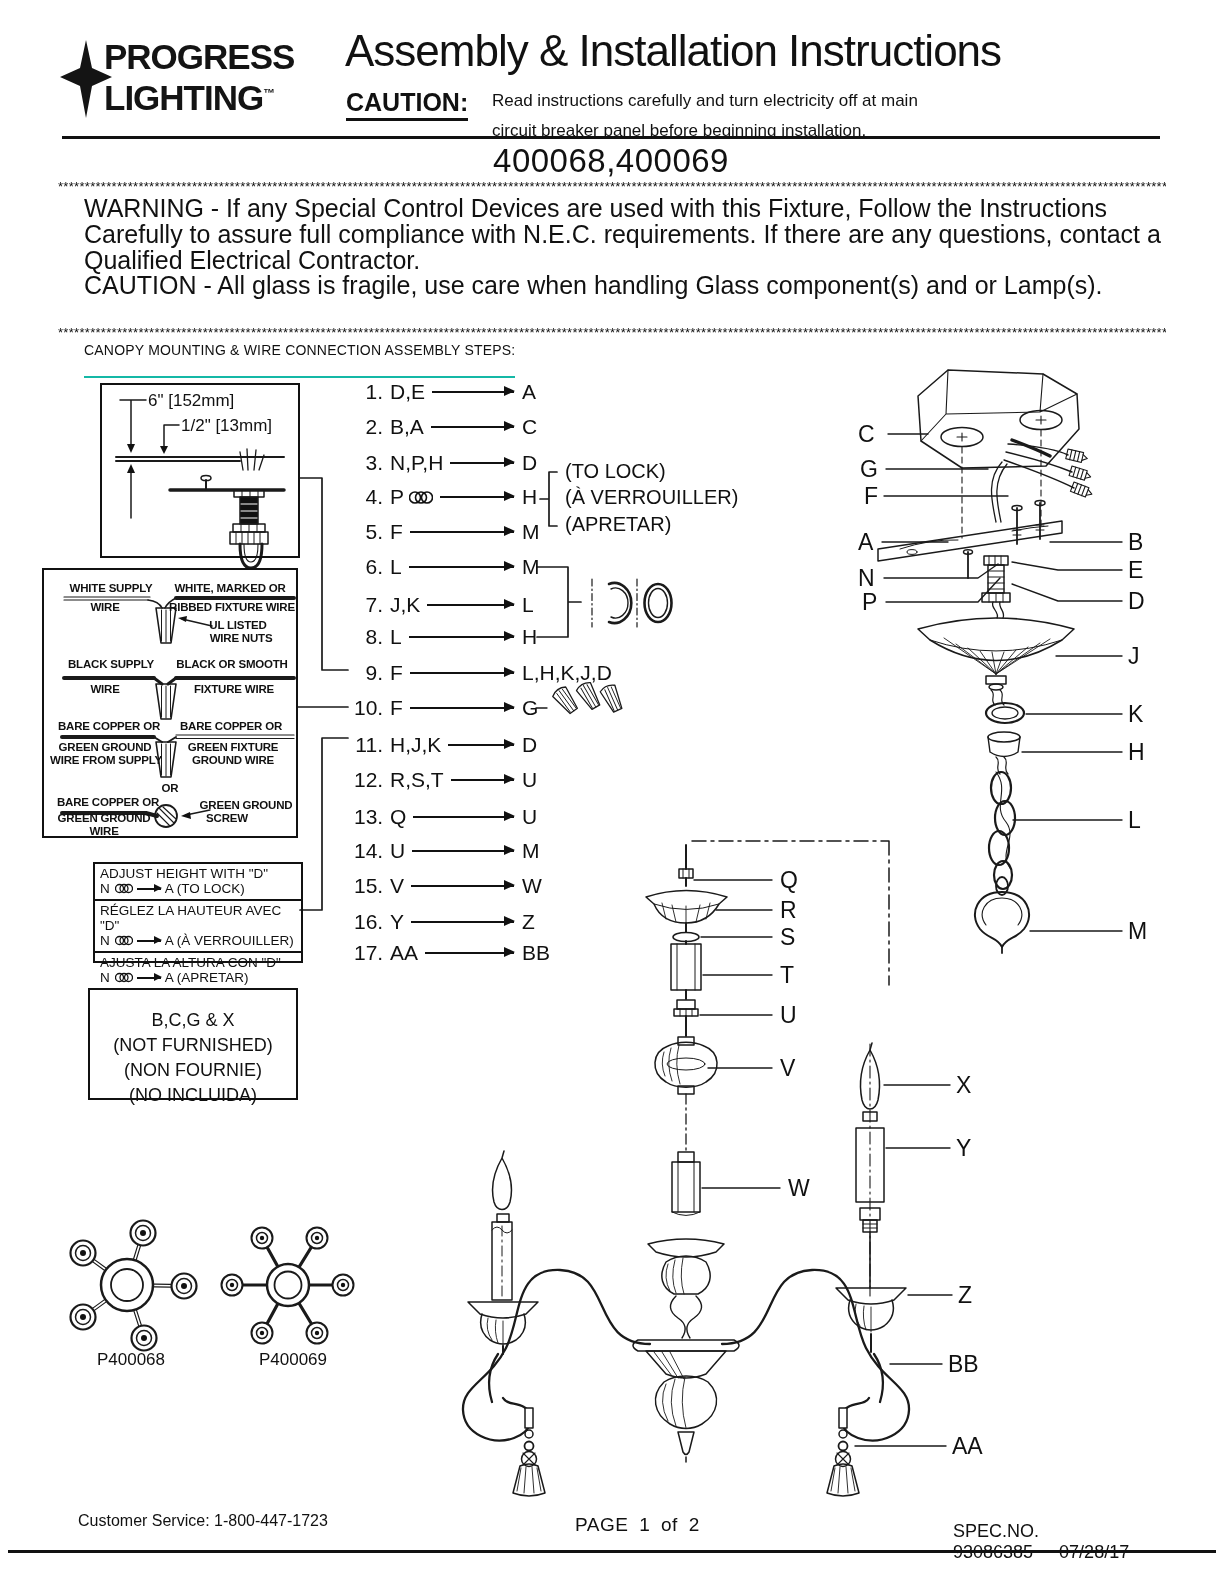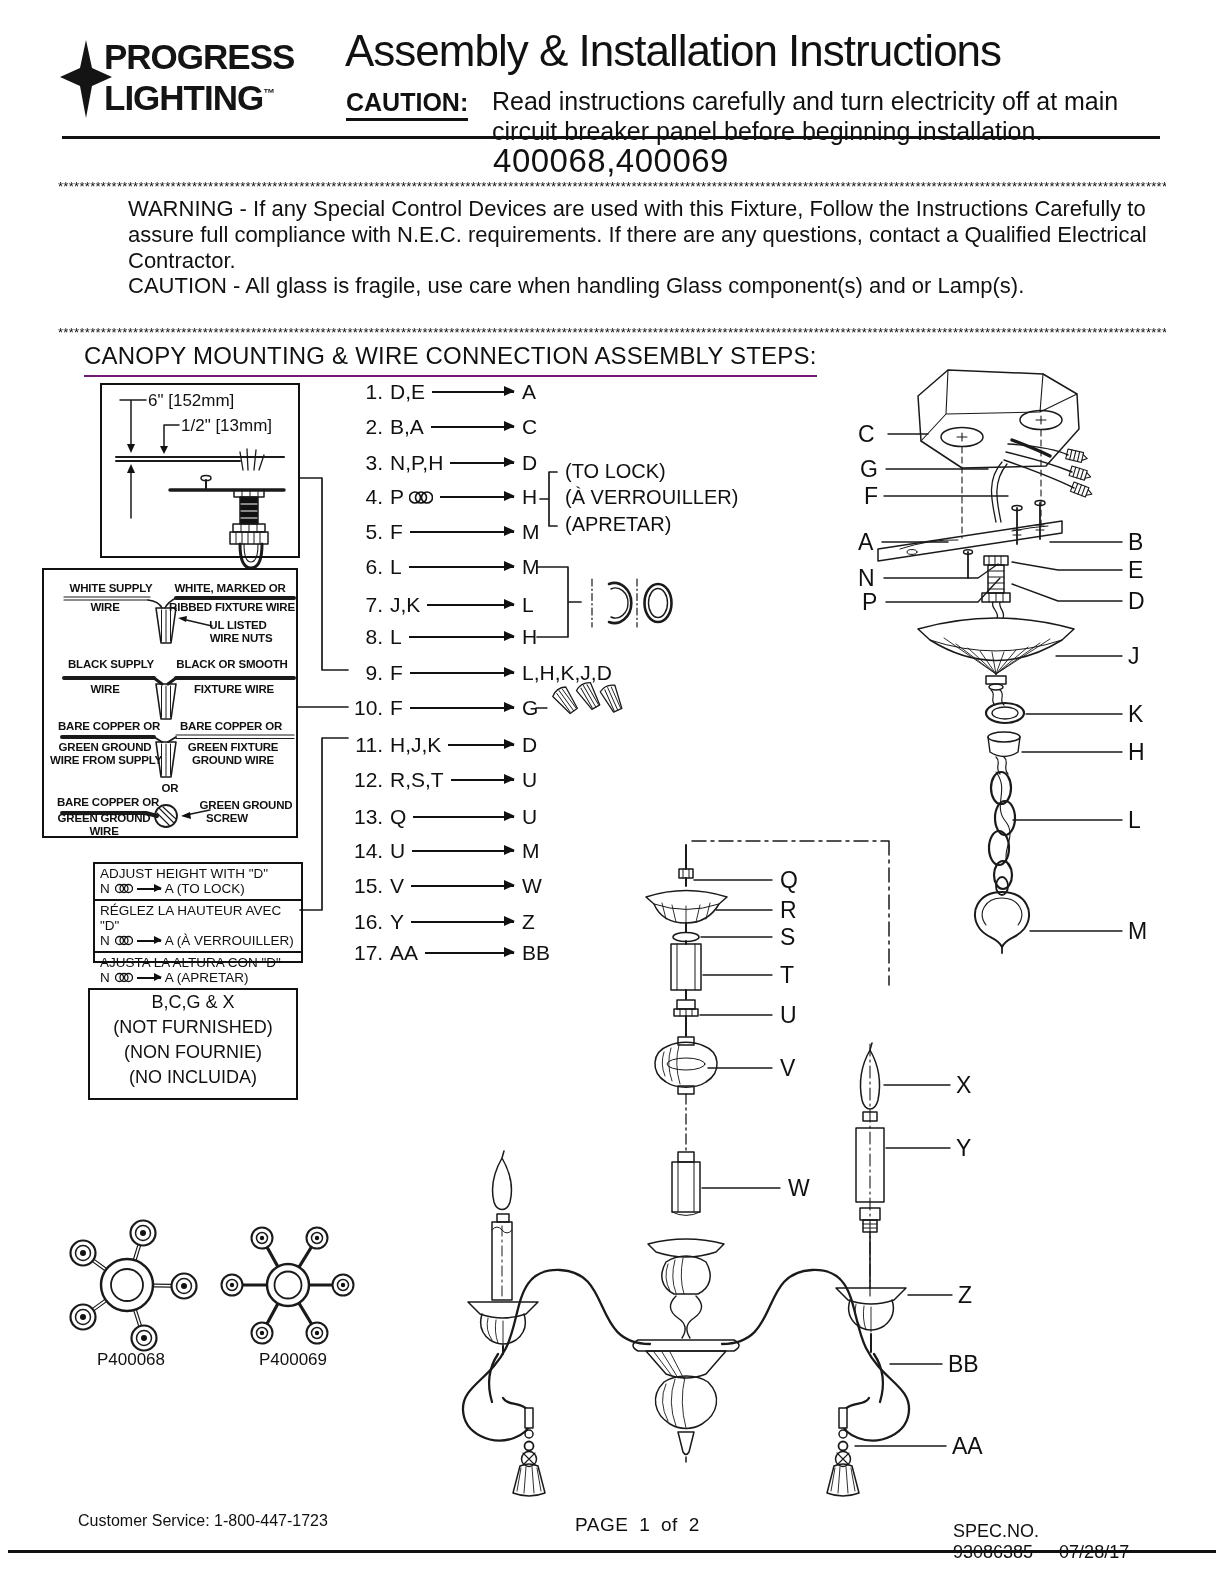--- a/index.html
+++ b/index.html
@@ -16,7 +16,7 @@
   #doc-title { position:absolute; left:345px; top:26px; font-size:44px; letter-spacing:-1px; }
   #caution-label { position:absolute; left:346px; top:88px; font-size:25px; font-weight:bold;
                    border-bottom:3px solid #111; padding-bottom:1px; }
-  #caution-text { position:absolute; left:492px; top:86px; font-size:25px; line-height:30px; width:640px; }
+  #caution-text { position:absolute; left:492px; top:86px; font-size:17px; line-height:30px; width:640px; }
   #header-rule { position:absolute; left:62px; top:136px; width:1098px; height:3px; background:#111; }
   #models { position:absolute; left:62px; top:142px; width:1098px; text-align:center; font-size:33px; letter-spacing:.5px; }
 

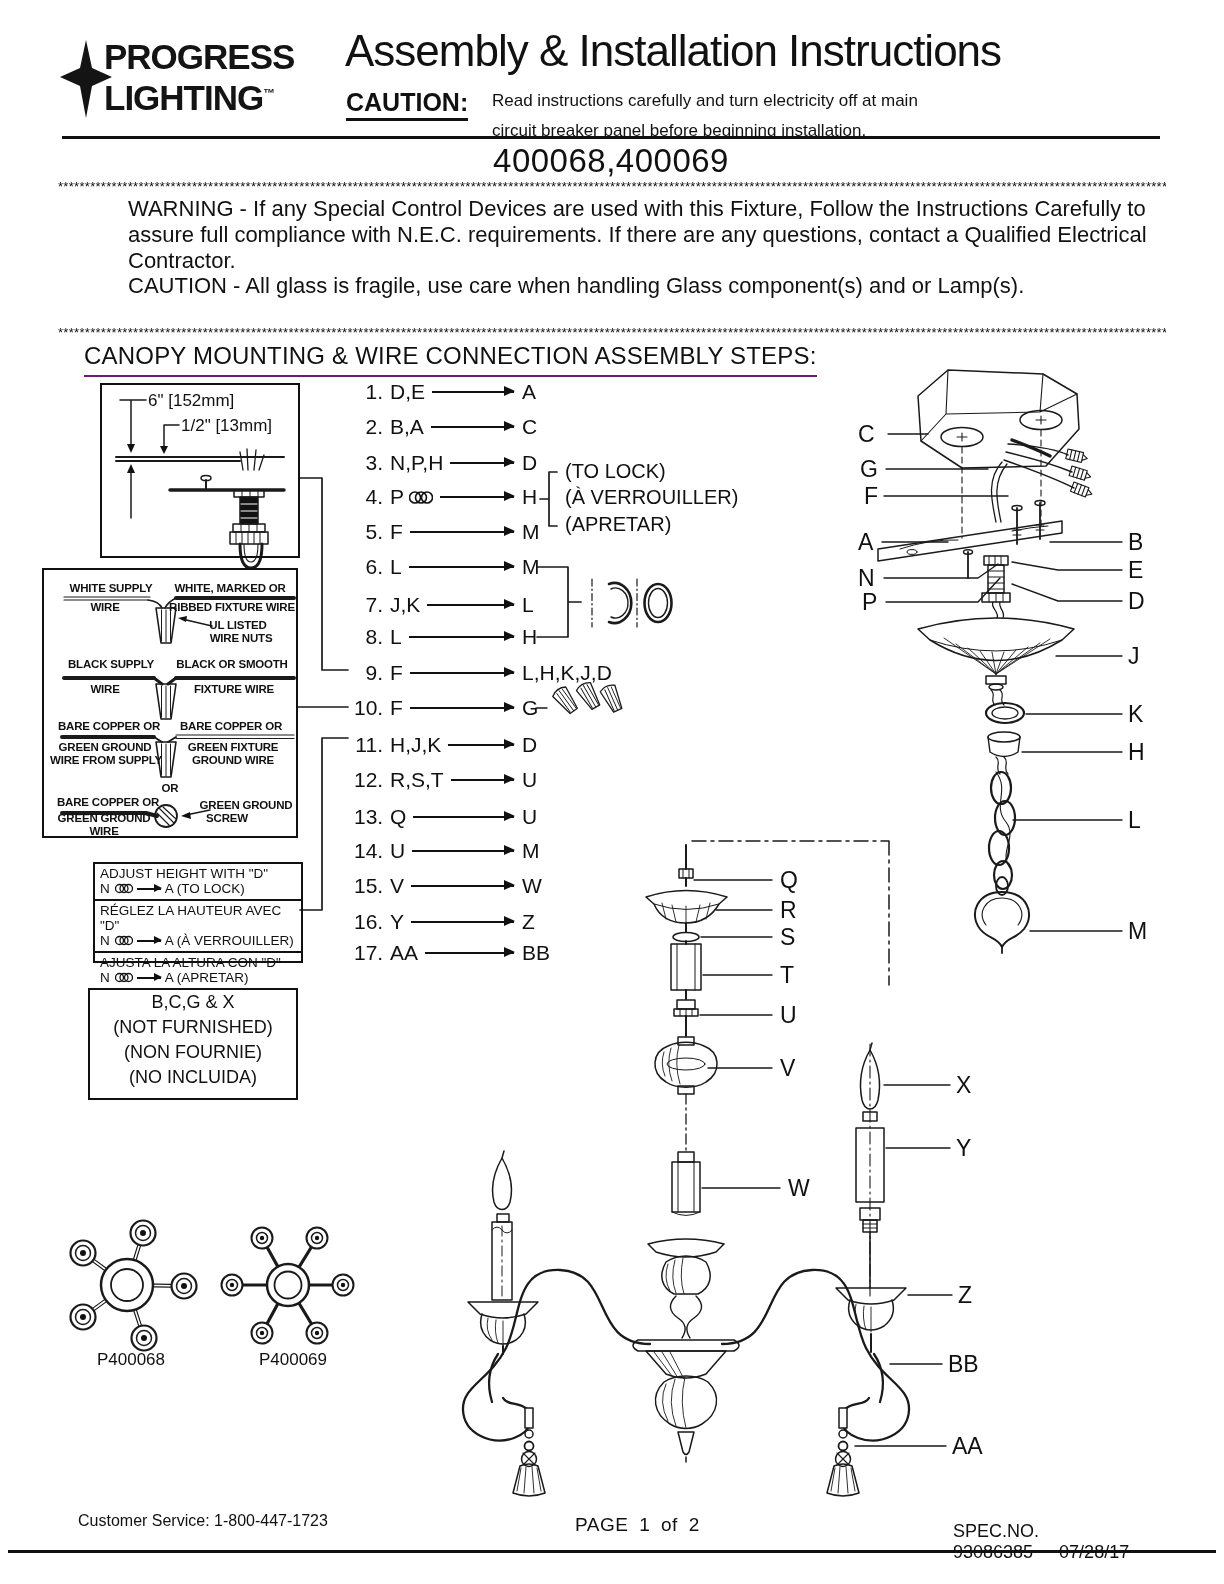--- a/index.html
+++ b/index.html
@@ -24,7 +24,7 @@
          white-space:nowrap; overflow:hidden; letter-spacing:.3px; }
   #sep1 { top:180px; } #sep2 { top:326px; }
 
-  #warnings { position:absolute; left:84px; top:196px; width:1078px; font-size:22px; line-height:25.8px;margin-left:44px; }
+  #warnings { position:absolute; left:84px; top:196px; width:1078px; font-size:25px; line-height:25.8px; }
   #section-heading { position:absolute; left:84px; top:342px; font-size:24px; font-weight:500;
                      letter-spacing:.2px; border-bottom:2px solid #701a75; padding-bottom:5px; }
 

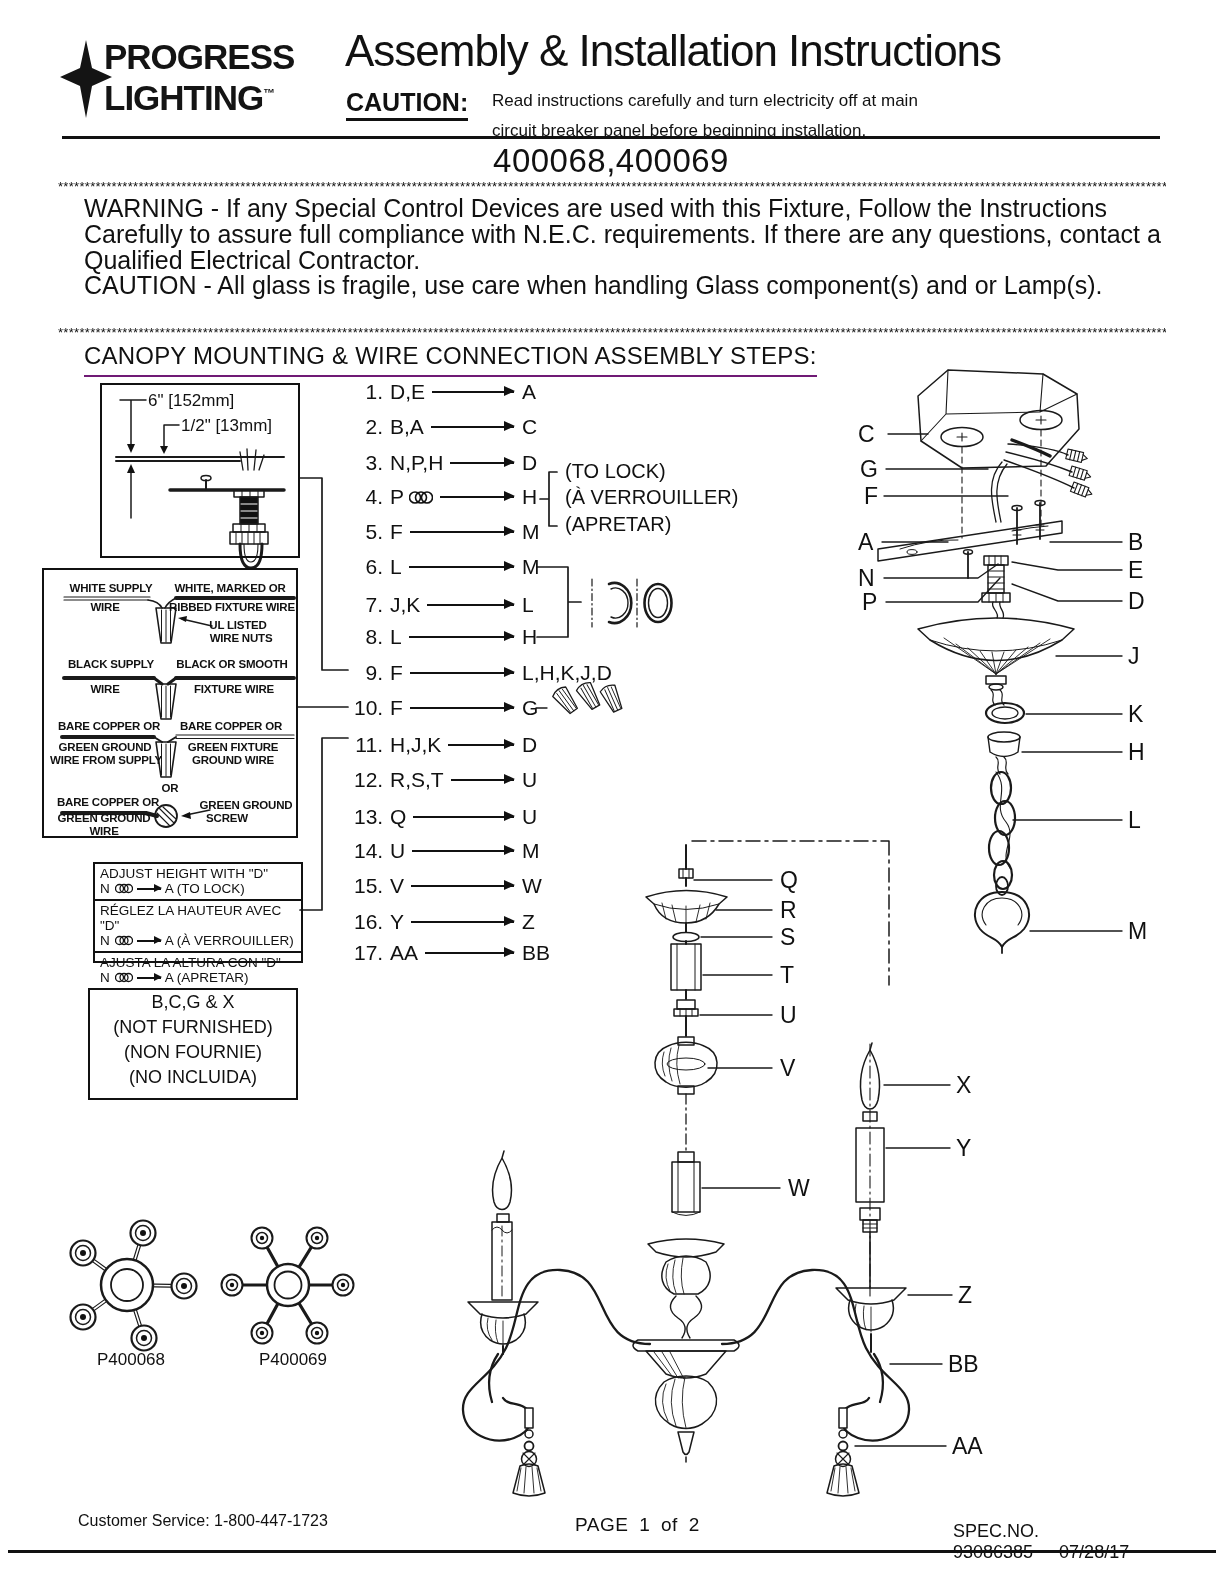--- a/index.html
+++ b/index.html
@@ -25,8 +25,8 @@
   #sep1 { top:180px; } #sep2 { top:326px; }
 
   #warnings { position:absolute; left:84px; top:196px; width:1078px; font-size:25px; line-height:25.8px; }
-  #section-heading { position:absolute; left:84px; top:342px; font-size:24px; font-weight:500;
-                     letter-spacing:.2px; border-bottom:2px solid #701a75; padding-bottom:5px; }
+  #section-heading { position:absolute; left:84px; top:342px; font-size:14px; font-weight:500;
+                     letter-spacing:.2px; border-bottom:2px solid #14b8a6; padding-bottom:18px; }
 
   
   .step-row { position:absolute; left:354px; width:160px; height:26px; display:flex; align-items:center; font-size:21px; }

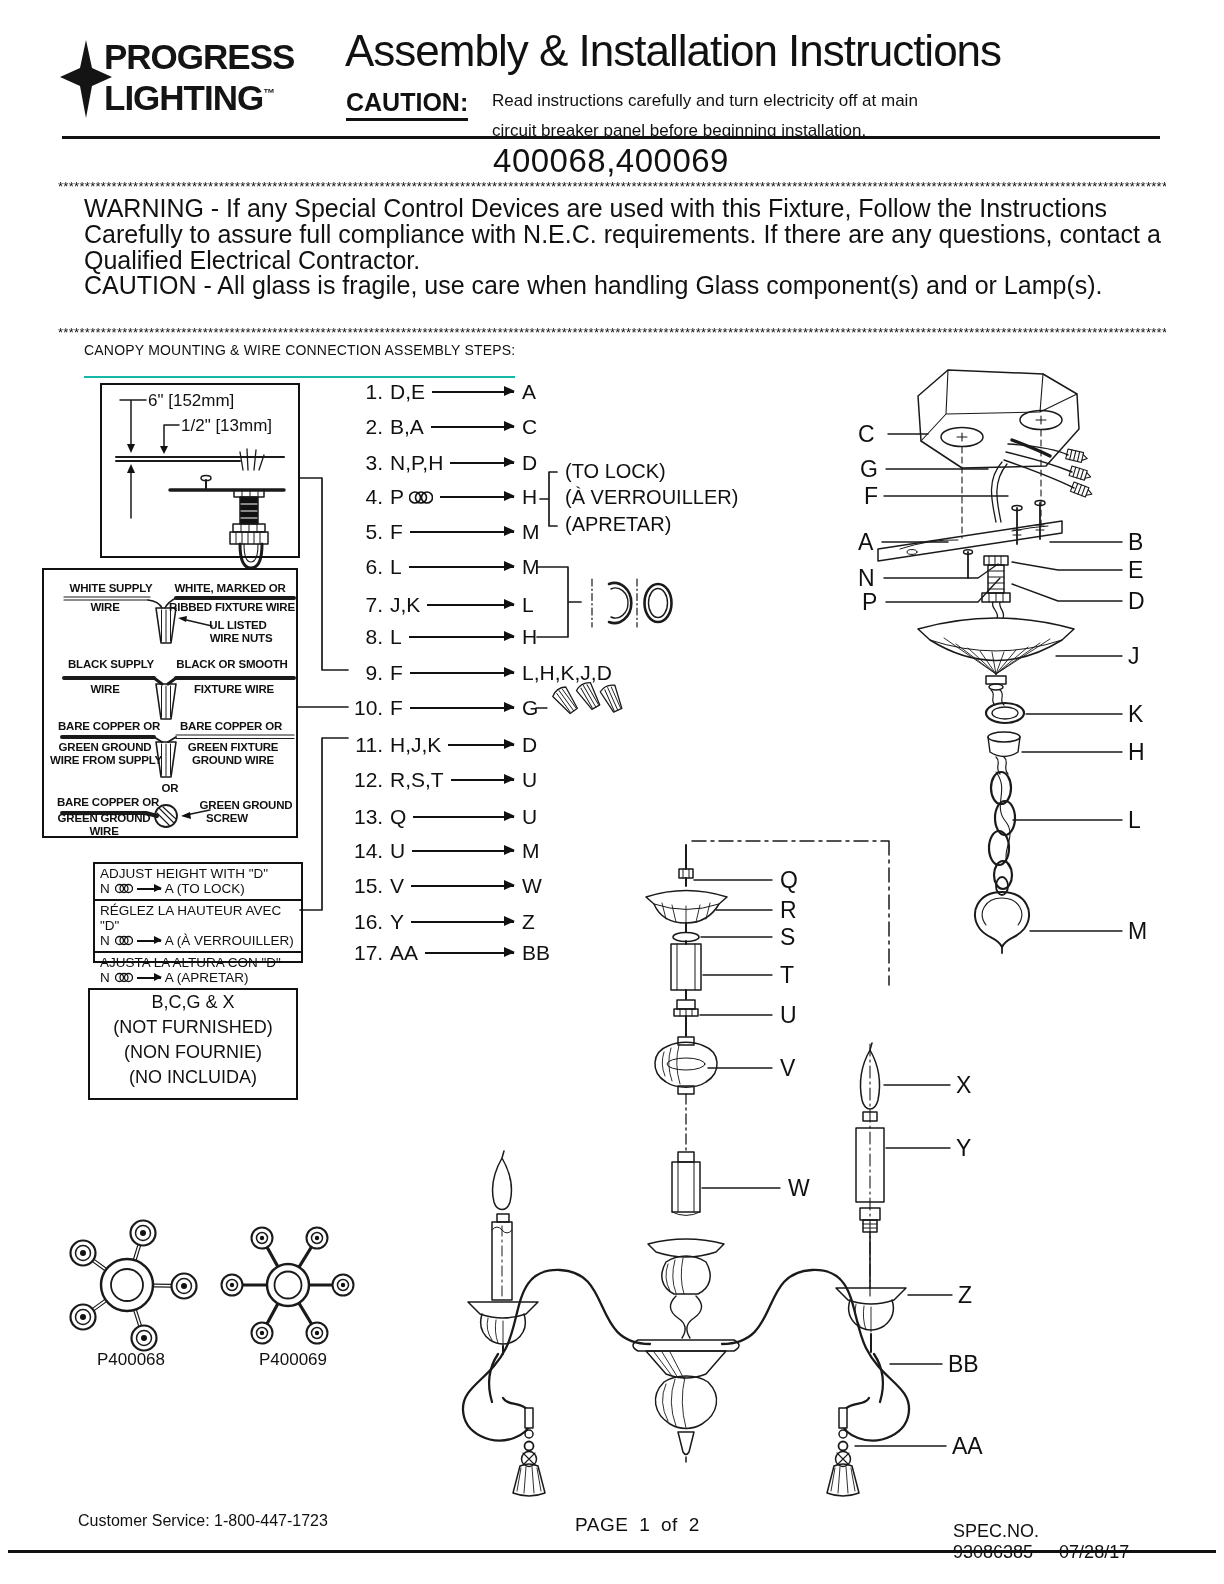--- a/index.html
+++ b/index.html
@@ -51,7 +51,7 @@
   #box3 .aarrow::after { content:""; position:absolute; right:-1px; top:-3.5px;
       border-left:8px solid #111; border-top:4px solid transparent; border-bottom:4px solid transparent; }
   #box4 { left:88px; top:988px; width:210px; height:112px; text-align:center; font-size:18px;
-          line-height:25px; padding-top:0; }
+          line-height:25px; padding-top:18px; }
 
   .dim { position:absolute; font-size:17px; white-space:nowrap; }
   .wl  { position:absolute; transform:translateX(-50%); font-size:11.5px; font-weight:700;

